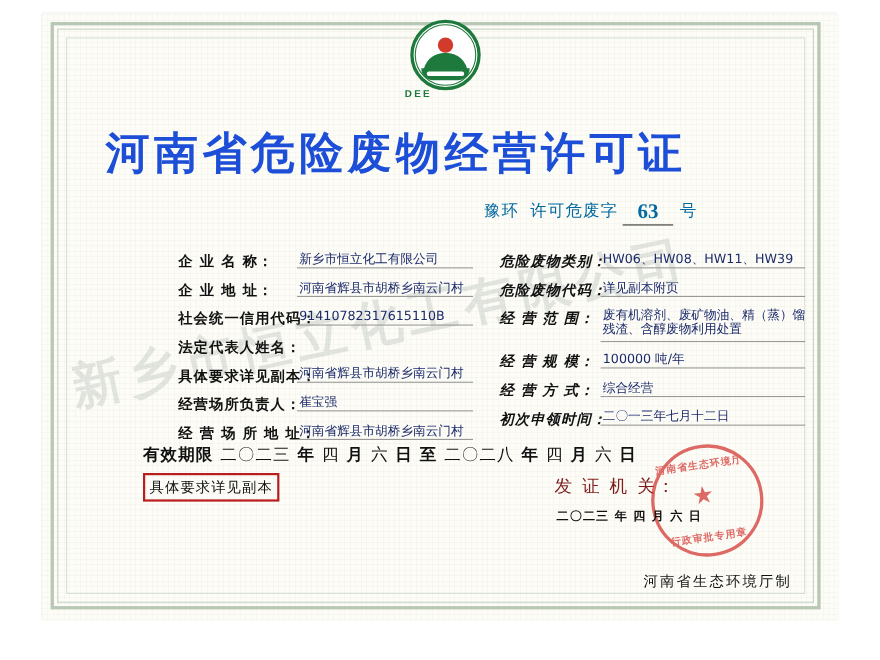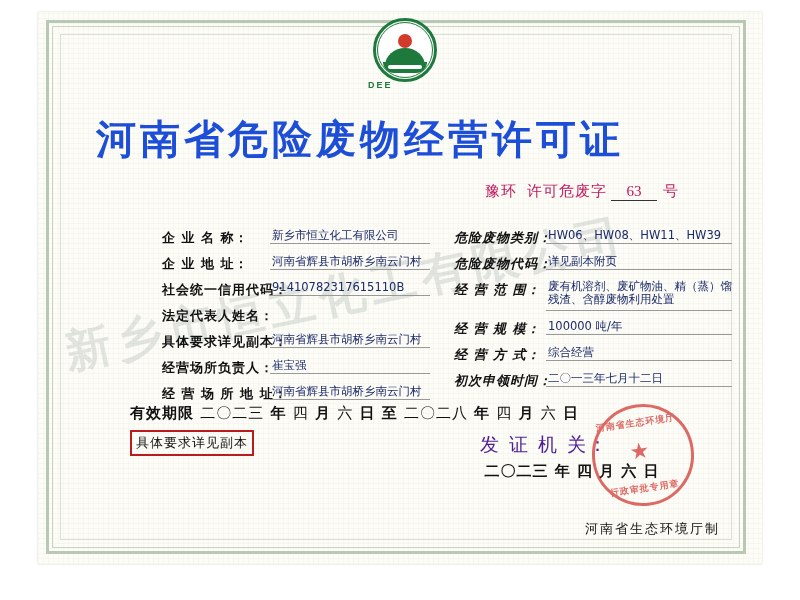--- a/index.html
+++ b/index.html
@@ -137,11 +137,10 @@
     top: 182px;
     width: 270px;
     display: flex;
-    align-items: flex-end;
+    align-items: flex-start;
     font-size: 15px;
-    color: #be185d;
+    color: #0369a1;
     white-space: nowrap;
-    margin-left: 45px;
   }
   .serial-row .lbl { letter-spacing: 1px; }
   .serial-row .num {

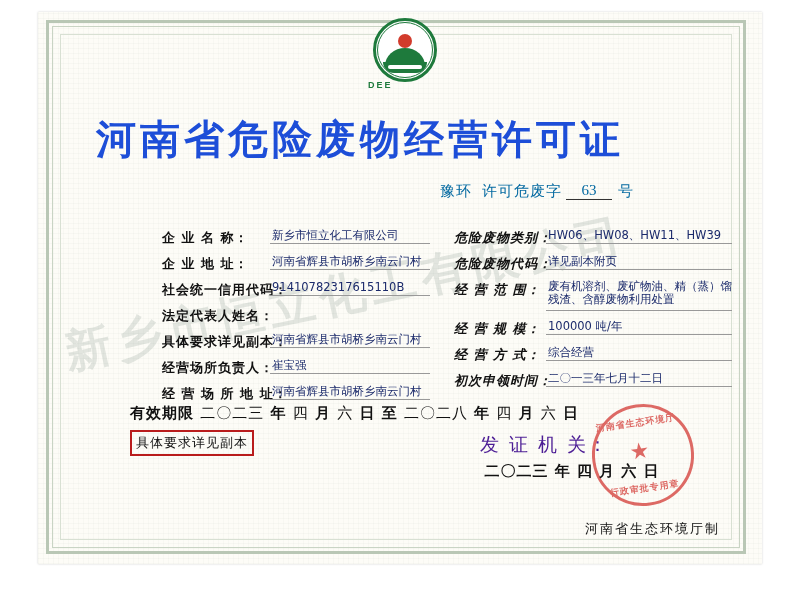--- a/index.html
+++ b/index.html
@@ -150,7 +150,8 @@
     border-bottom: 1px solid #333;
     margin: 0 4px;
     font-family: "Liberation Serif", serif;
-    font-size: 15px;
+    font-size: 19px;
+    font-weight: bold;
   }
   .serial-row .tail { margin-left: 2px; }
   

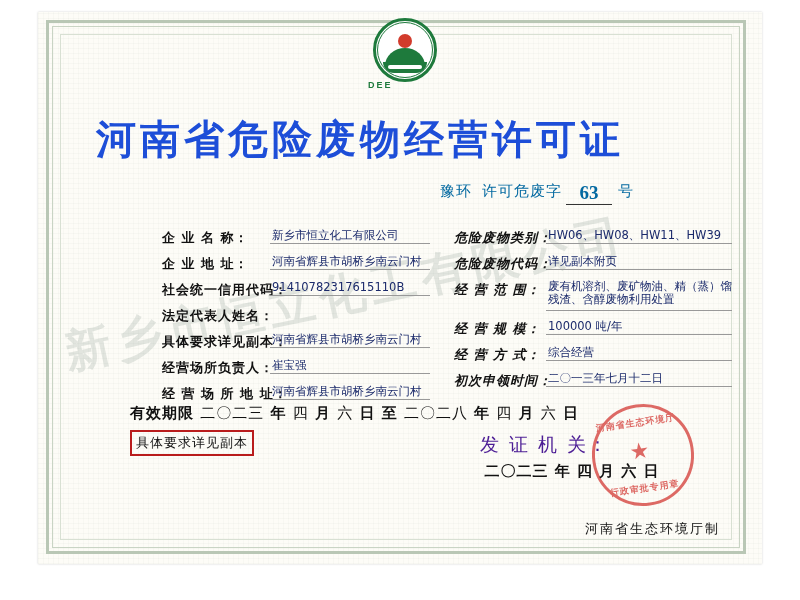--- a/index.html
+++ b/index.html
@@ -228,11 +228,11 @@
   
   .issuer-row {
     position: absolute;
-    left: 480px;
+    left: 504px;
     top: 432px;
-    font-size: 19px;
+    font-size: 16px;
     letter-spacing: 2px;
-    color: #4c1d95;
+    color: #7f1d1d;
     white-space: nowrap;
   }
   .issue-date {

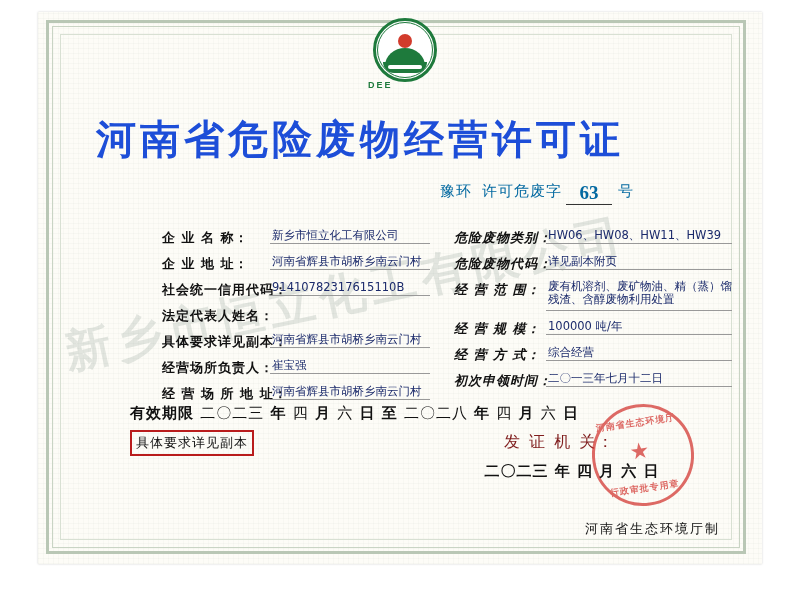--- a/index.html
+++ b/index.html
@@ -241,7 +241,7 @@
     top: 462px;
     width: 280px;
     text-align: center;
-    font-size: 15px;
+    font-size: 11px;
     letter-spacing: 1px;
     color: #111;
     font-weight: bold;

